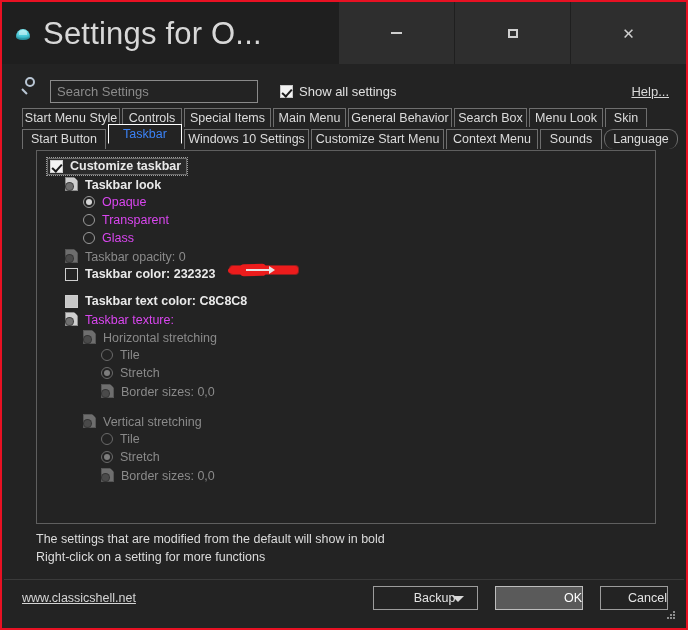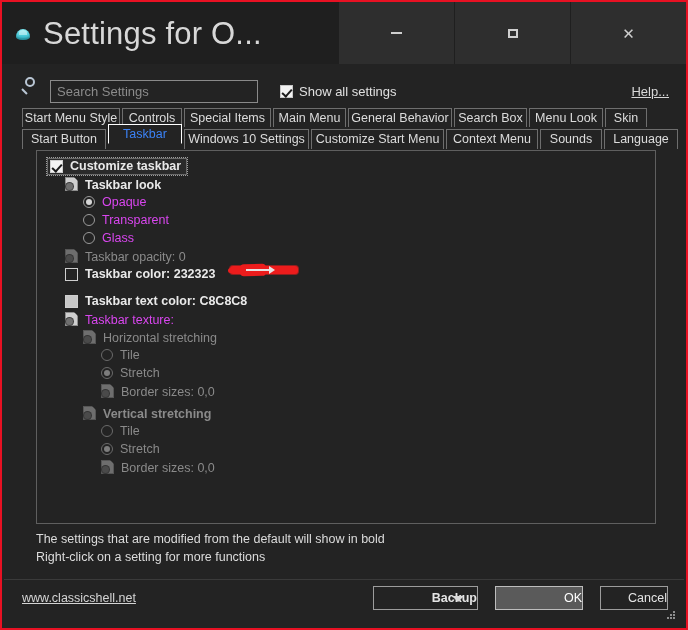--- a/index.html
+++ b/index.html
@@ -303,7 +303,7 @@
         <div class="tab" style="width: 62px;">
           <span>Sounds</span>
         </div>
-        <div class="tab" style="width: 74px;">
+        <div class="tab" style="width: 74px; border-radius: 9px;">
           <span>Language</span>
         </div>
       </div>

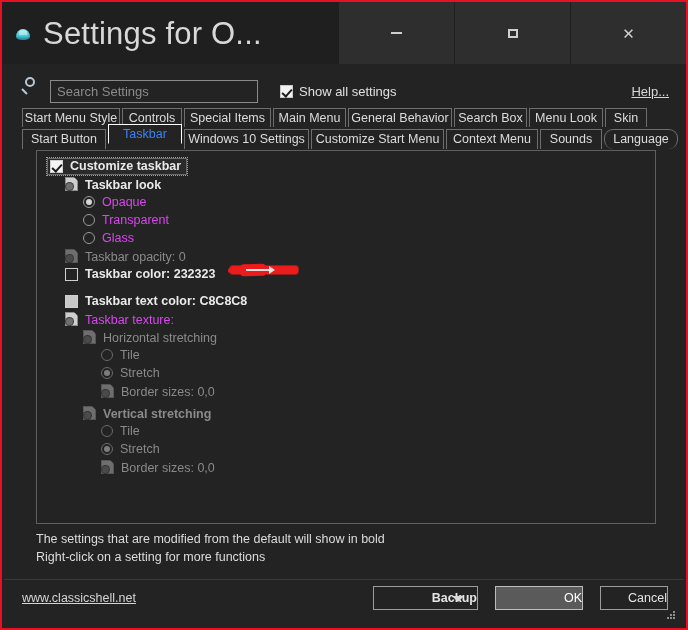--- a/index.html
+++ b/index.html
@@ -388,7 +388,7 @@
           <span class="lbl dim">Border sizes: 0,0</span>
         </span>
       </div>
-      <div class="row" style="padding-left: 46px; margin-top: 4px; font-weight: bold;">
+      <div class="row" style="padding-left: 46px; margin-top: 12px;">
         <span class="item">
           <span class="pgicon dim"></span>
           <span class="lbl dim">Vertical stretching</span>

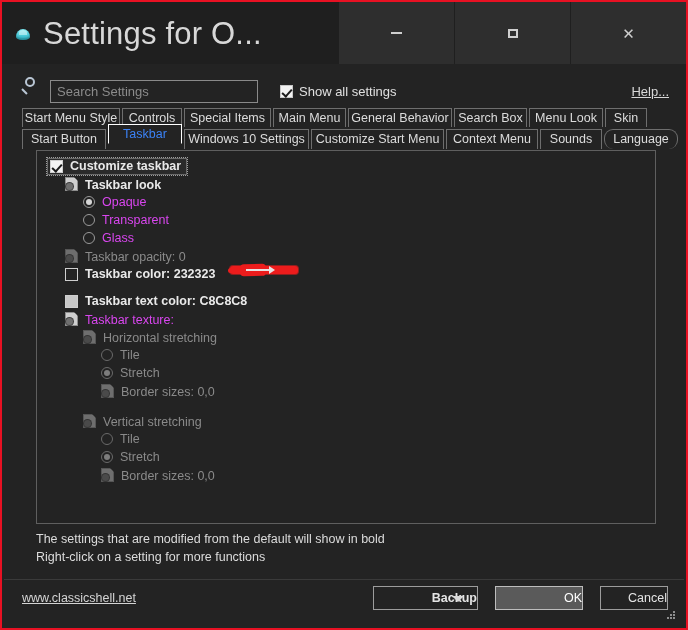--- a/index.html
+++ b/index.html
@@ -184,7 +184,7 @@
     color:#e4e4e4;font-size:12.5px;display:flex;align-items:center;
     justify-content:flex-end;cursor:default;
   }
-  .btn.backup{width:105px;justify-content:flex-end;padding-left:18px;position:relative;font-weight:bold;}
+  .btn.backup{width:105px;justify-content:center;padding-left:18px;position:relative;}
   .btn.backup .caret{
     position:absolute;right:13px;top:9px;width:0;height:0;
     border-left:6px solid transparent;border-right:6px solid transparent;

